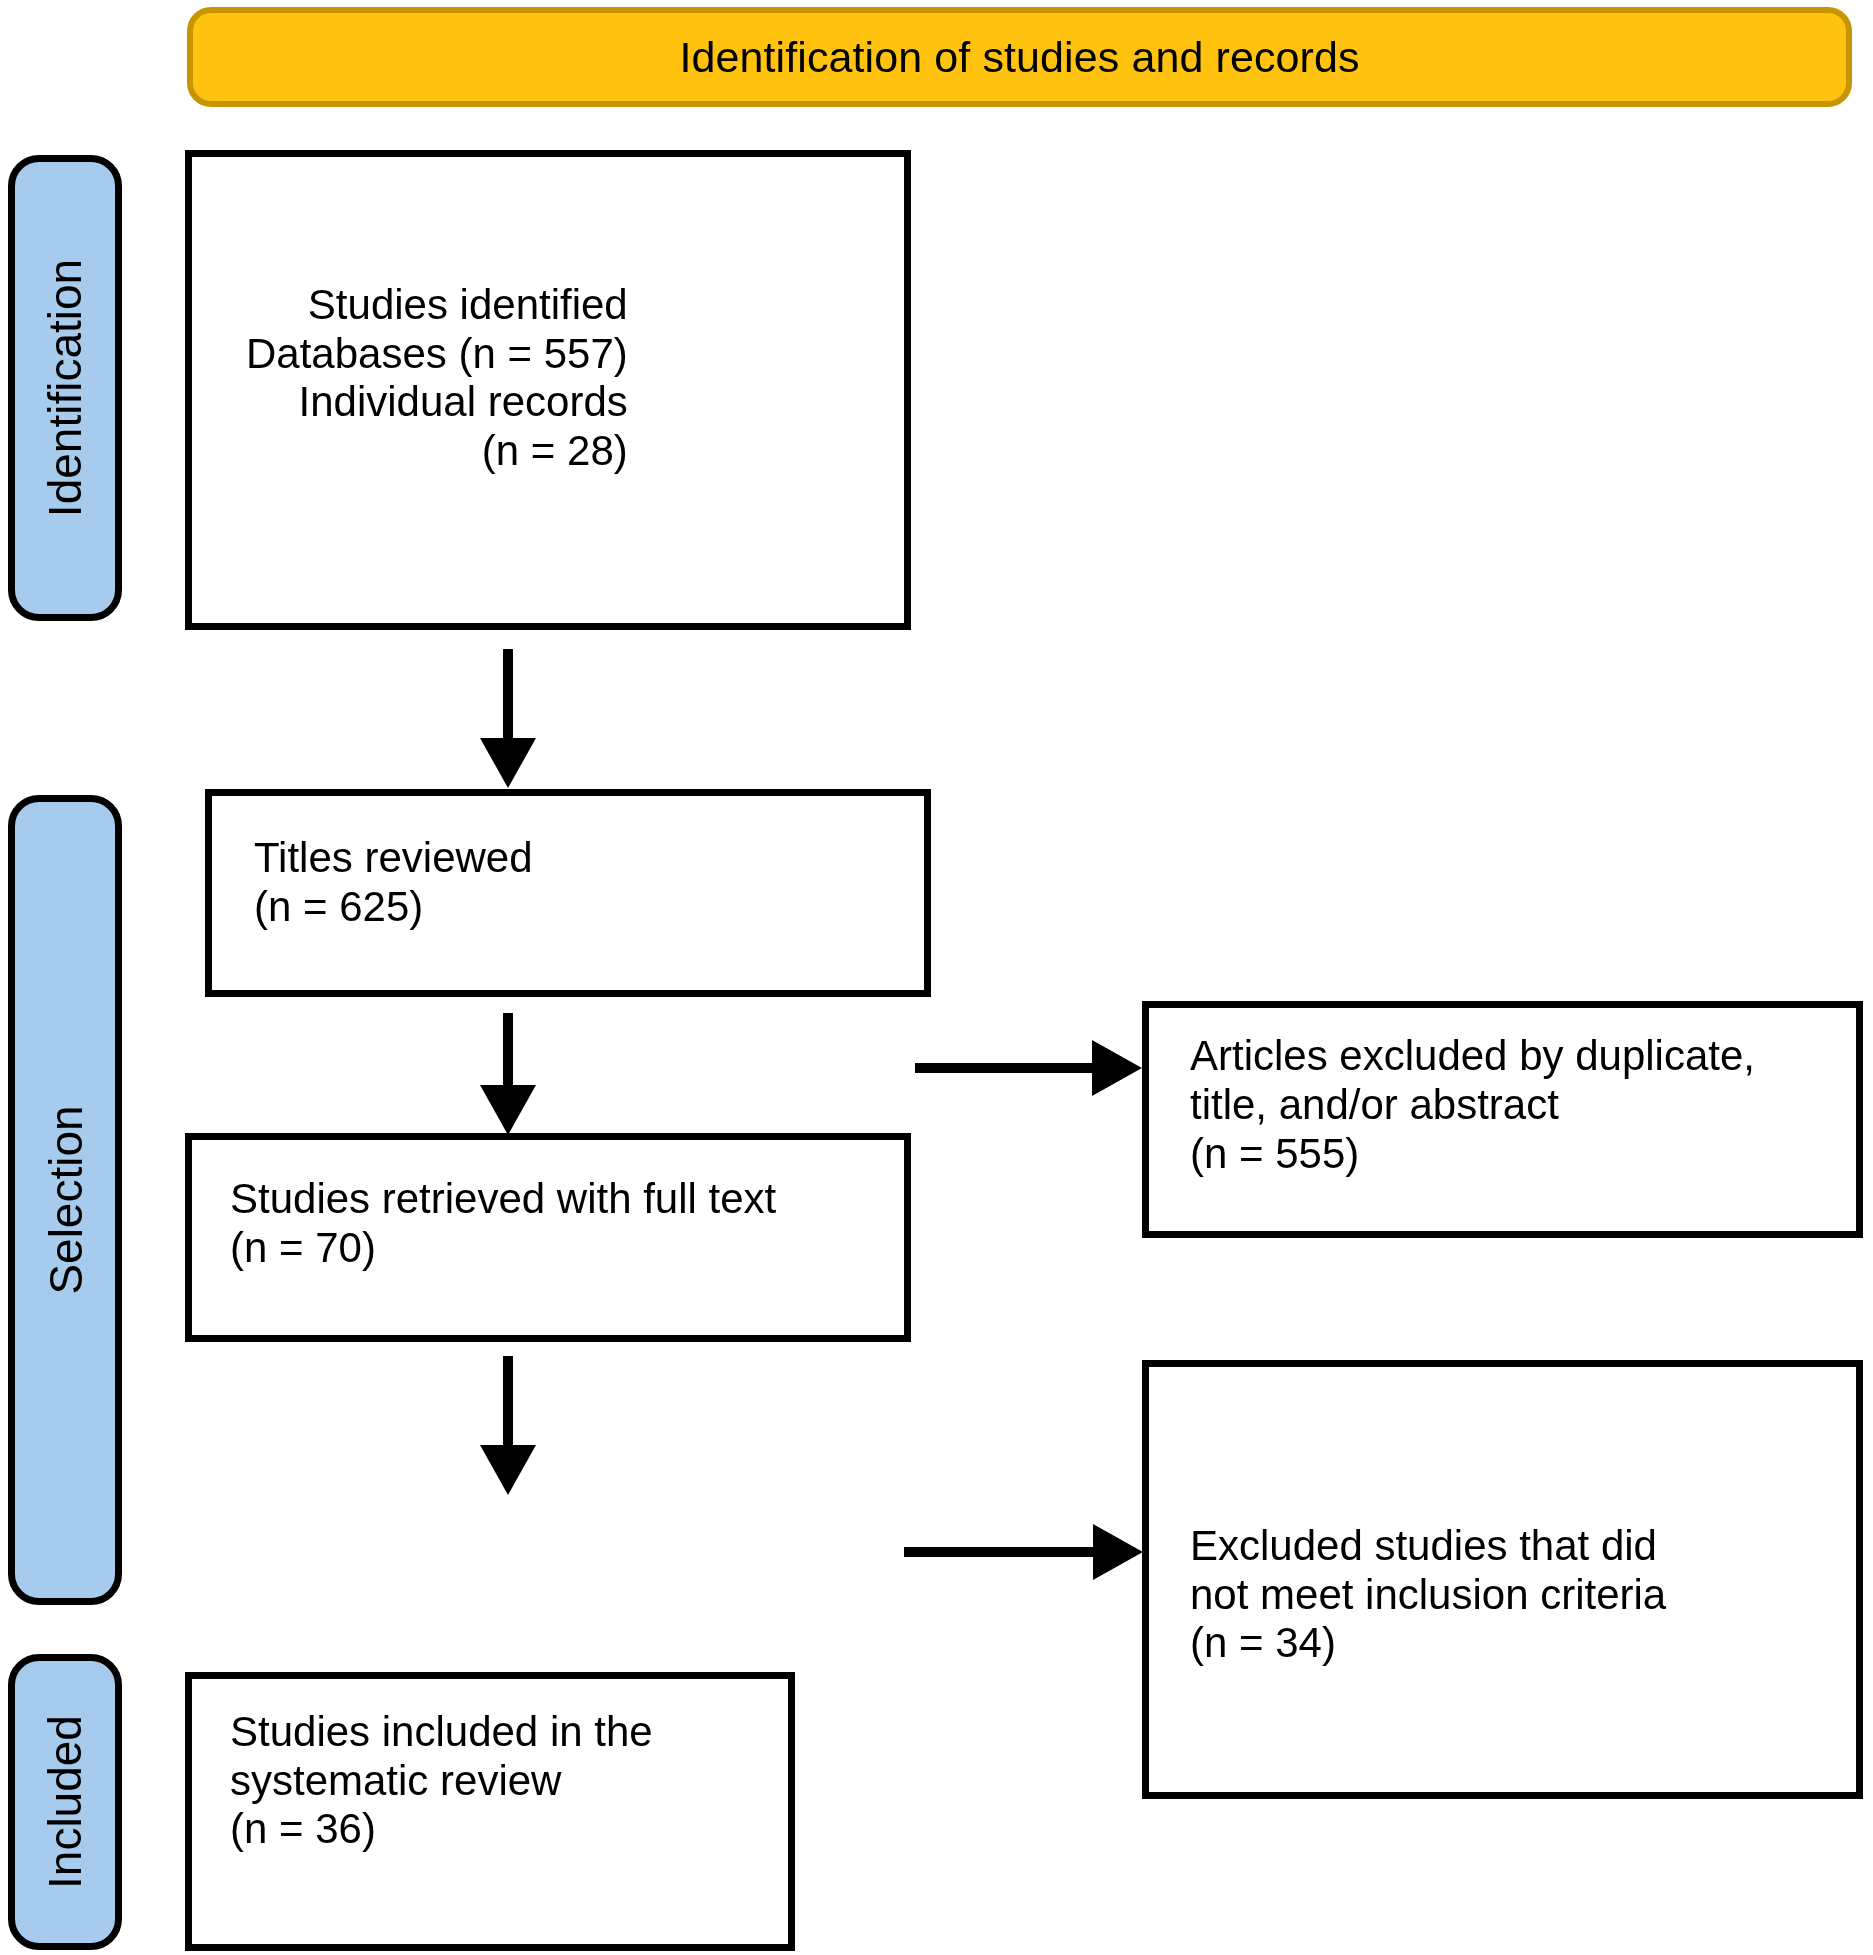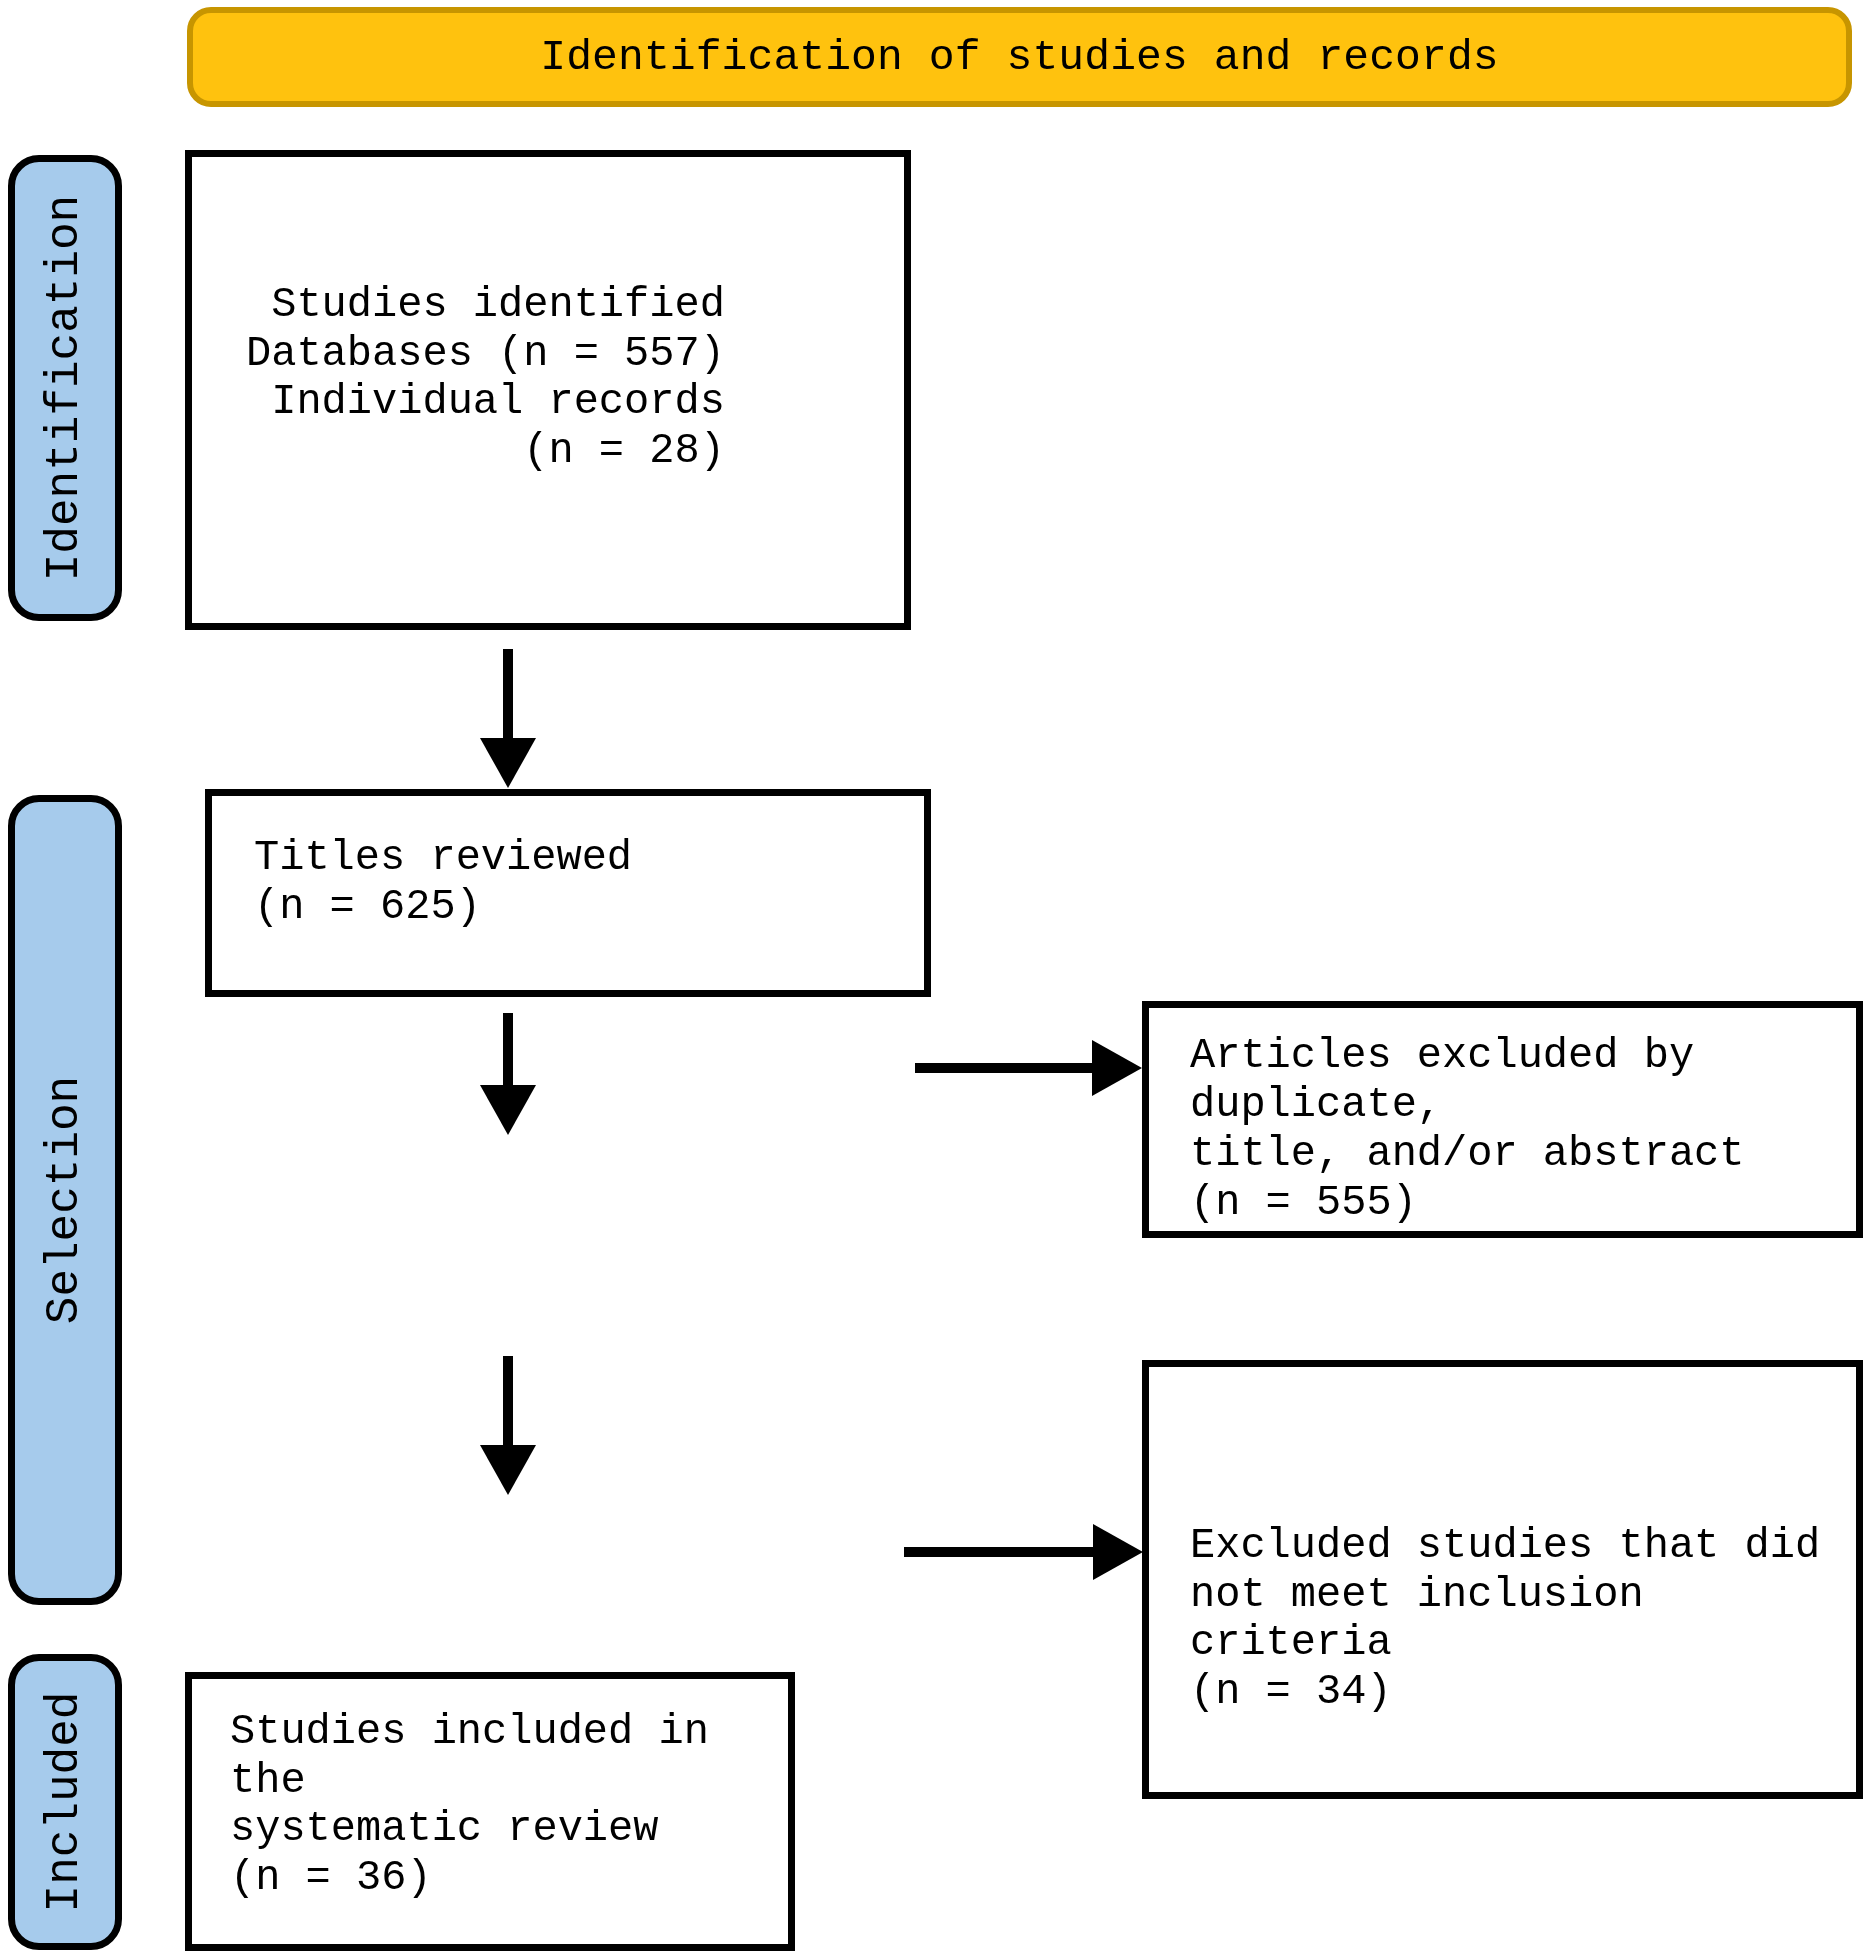--- a/index.html
+++ b/index.html
@@ -13,7 +13,7 @@
     width: 1874px;
     height: 1955px;
     background: #ffffff;
-    font-family: Liberation Mono, monospace;
+    font-family: Liberation Sans, sans-serif;
     overflow: hidden;
   }
 

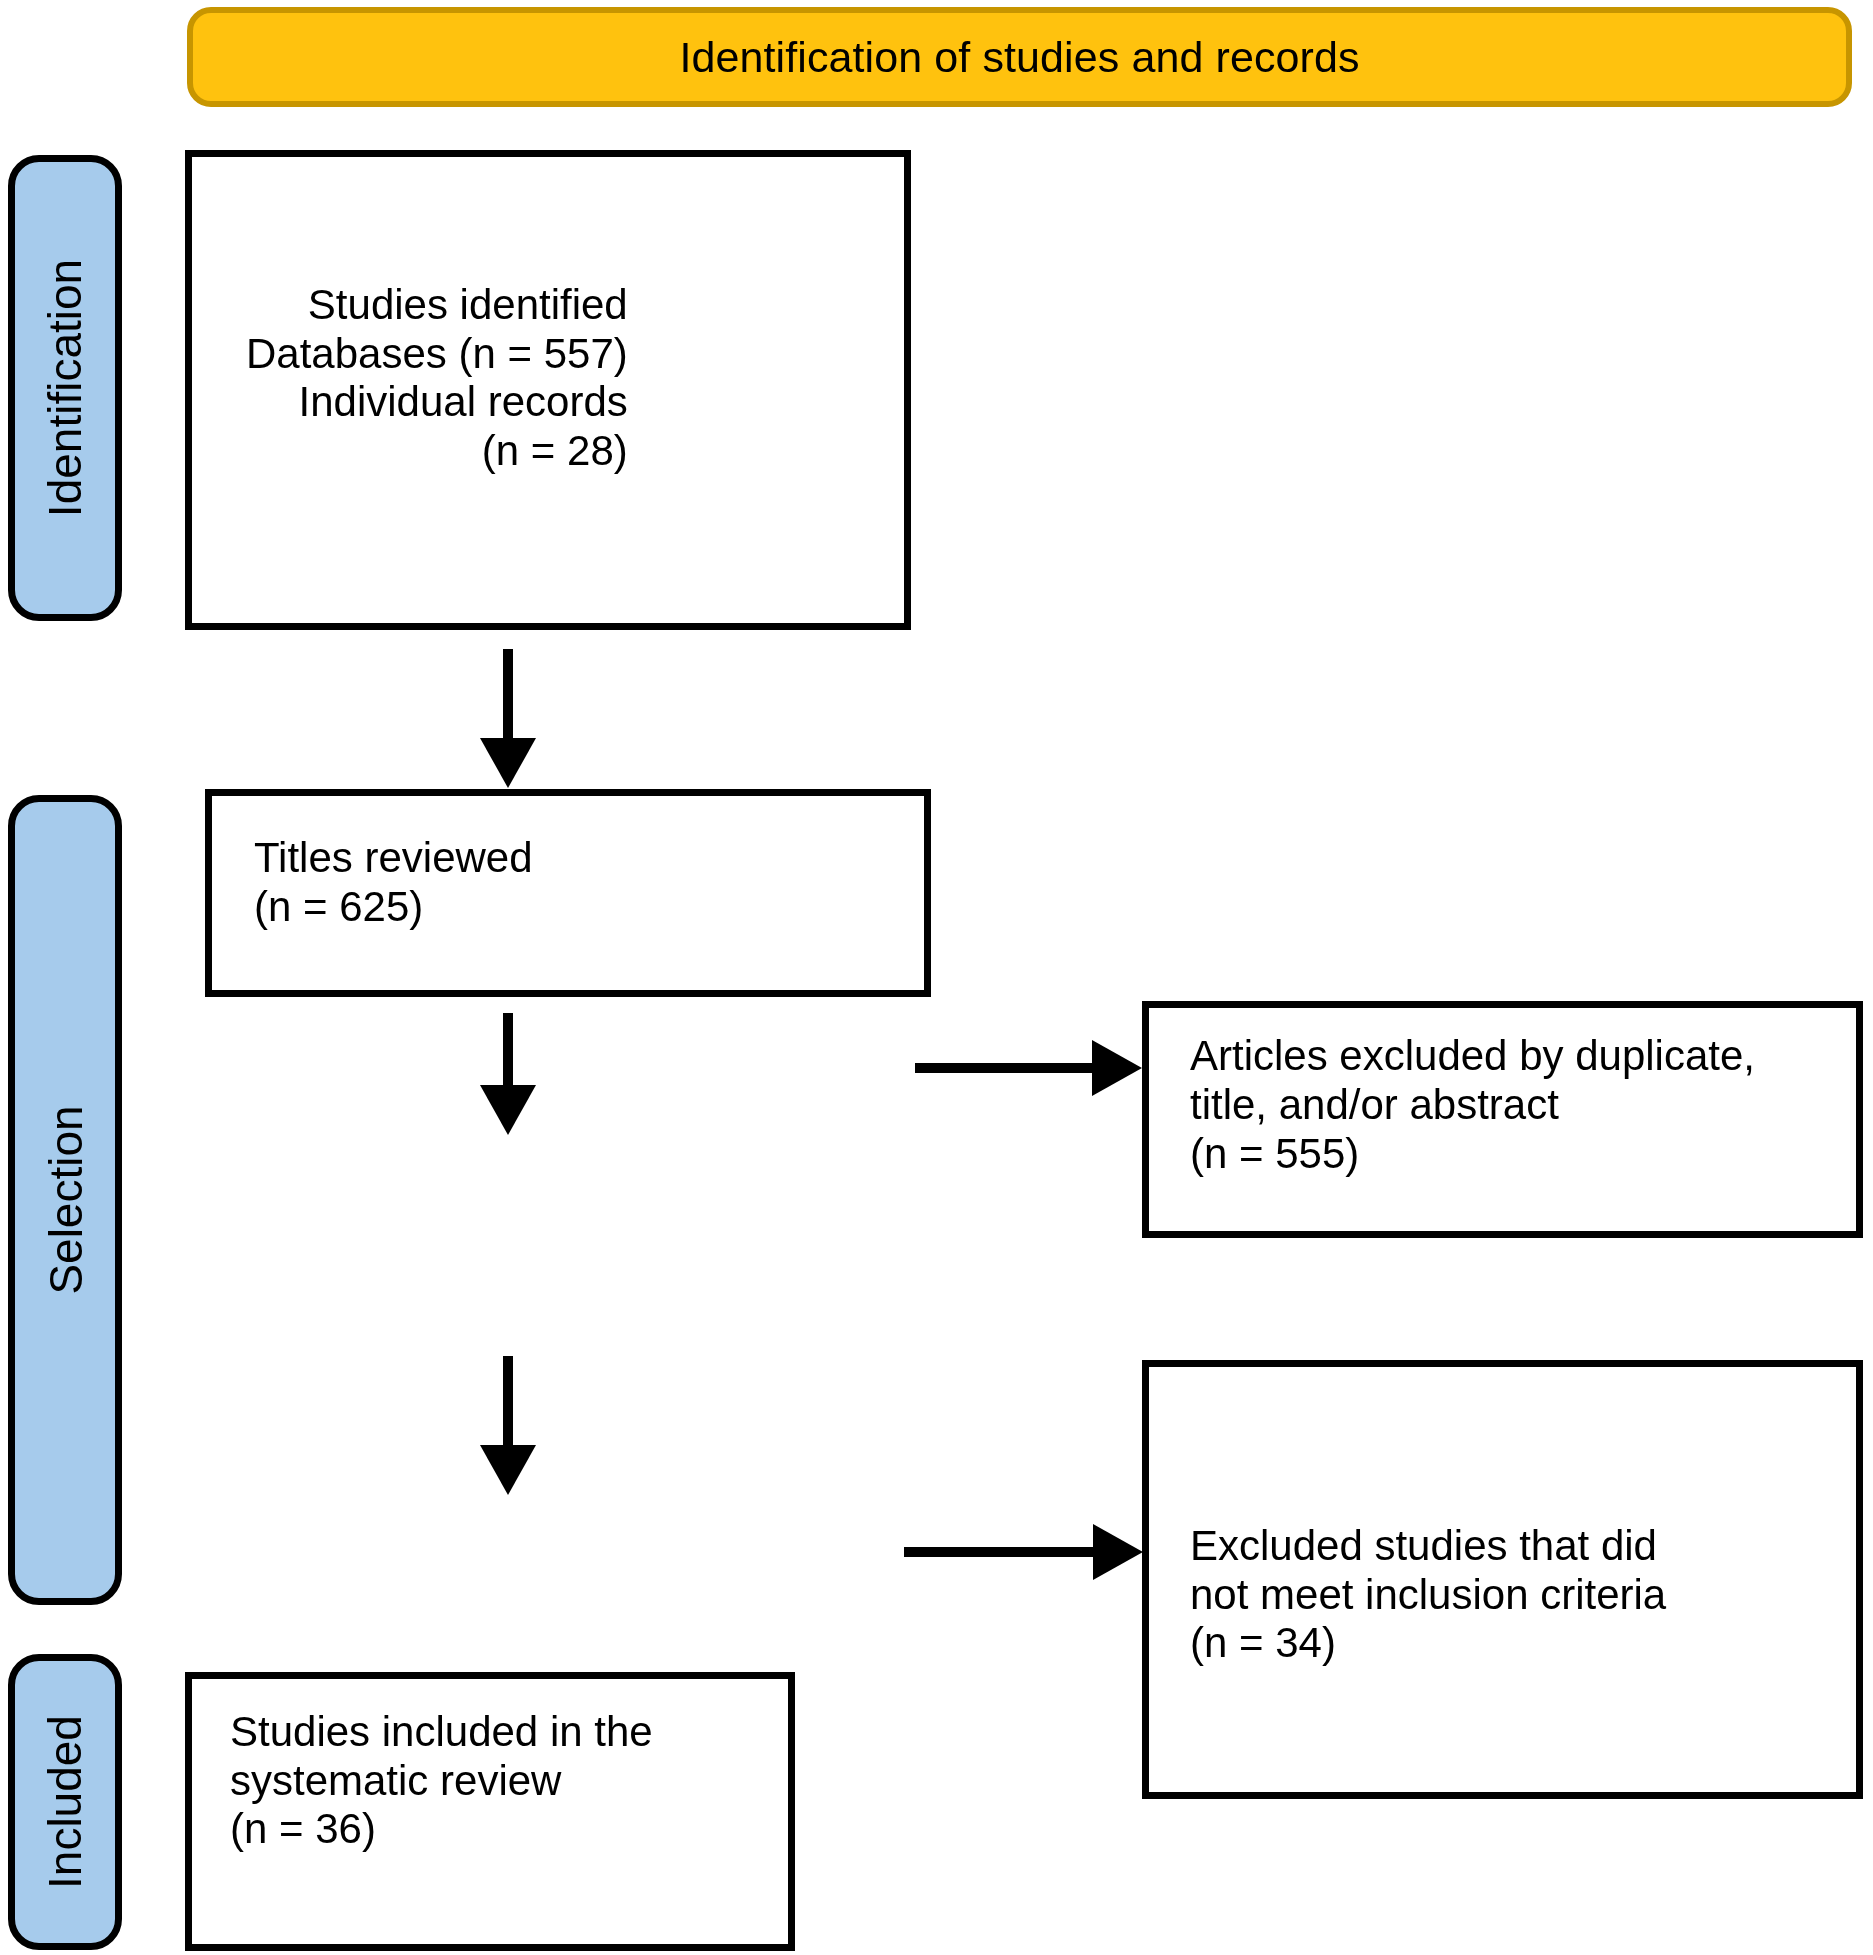--- a/index.html
+++ b/index.html
@@ -207,6 +207,10 @@
 (n = 625)</div>
   </div>
 
+  <div class="flow-box" id="box-retrieved">
+    <div class="box-text">Studies retrieved with full text
+(n = 70)</div>
+  </div>
 
   <div class="flow-box" id="box-included">
     <div class="box-text">Studies included in the

